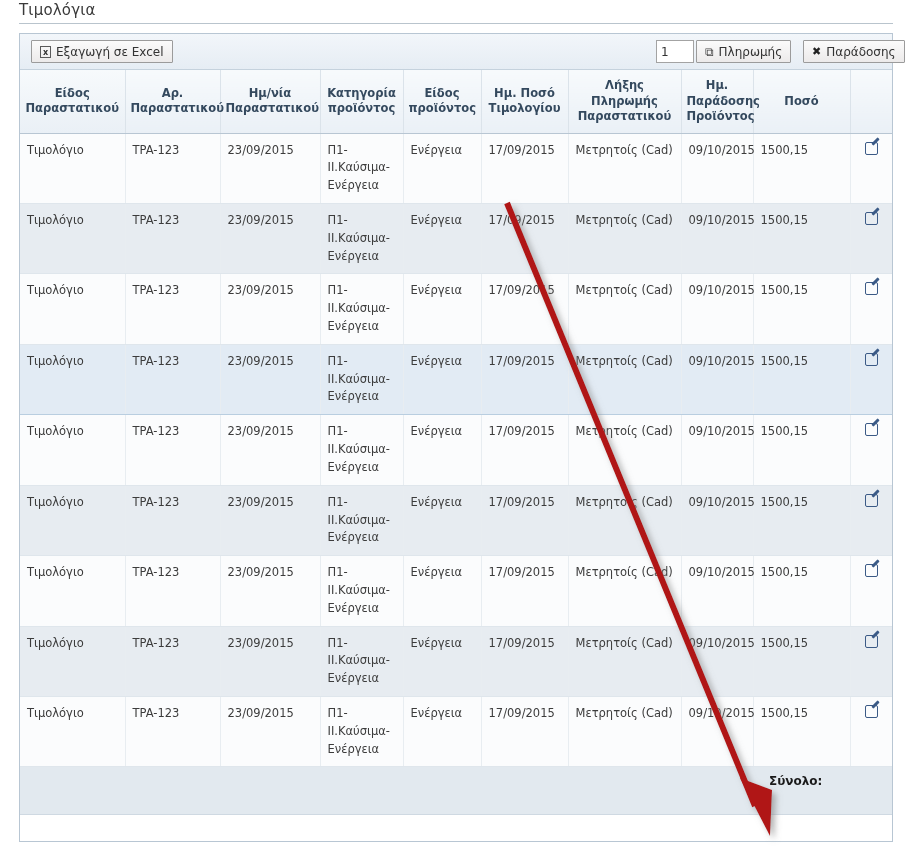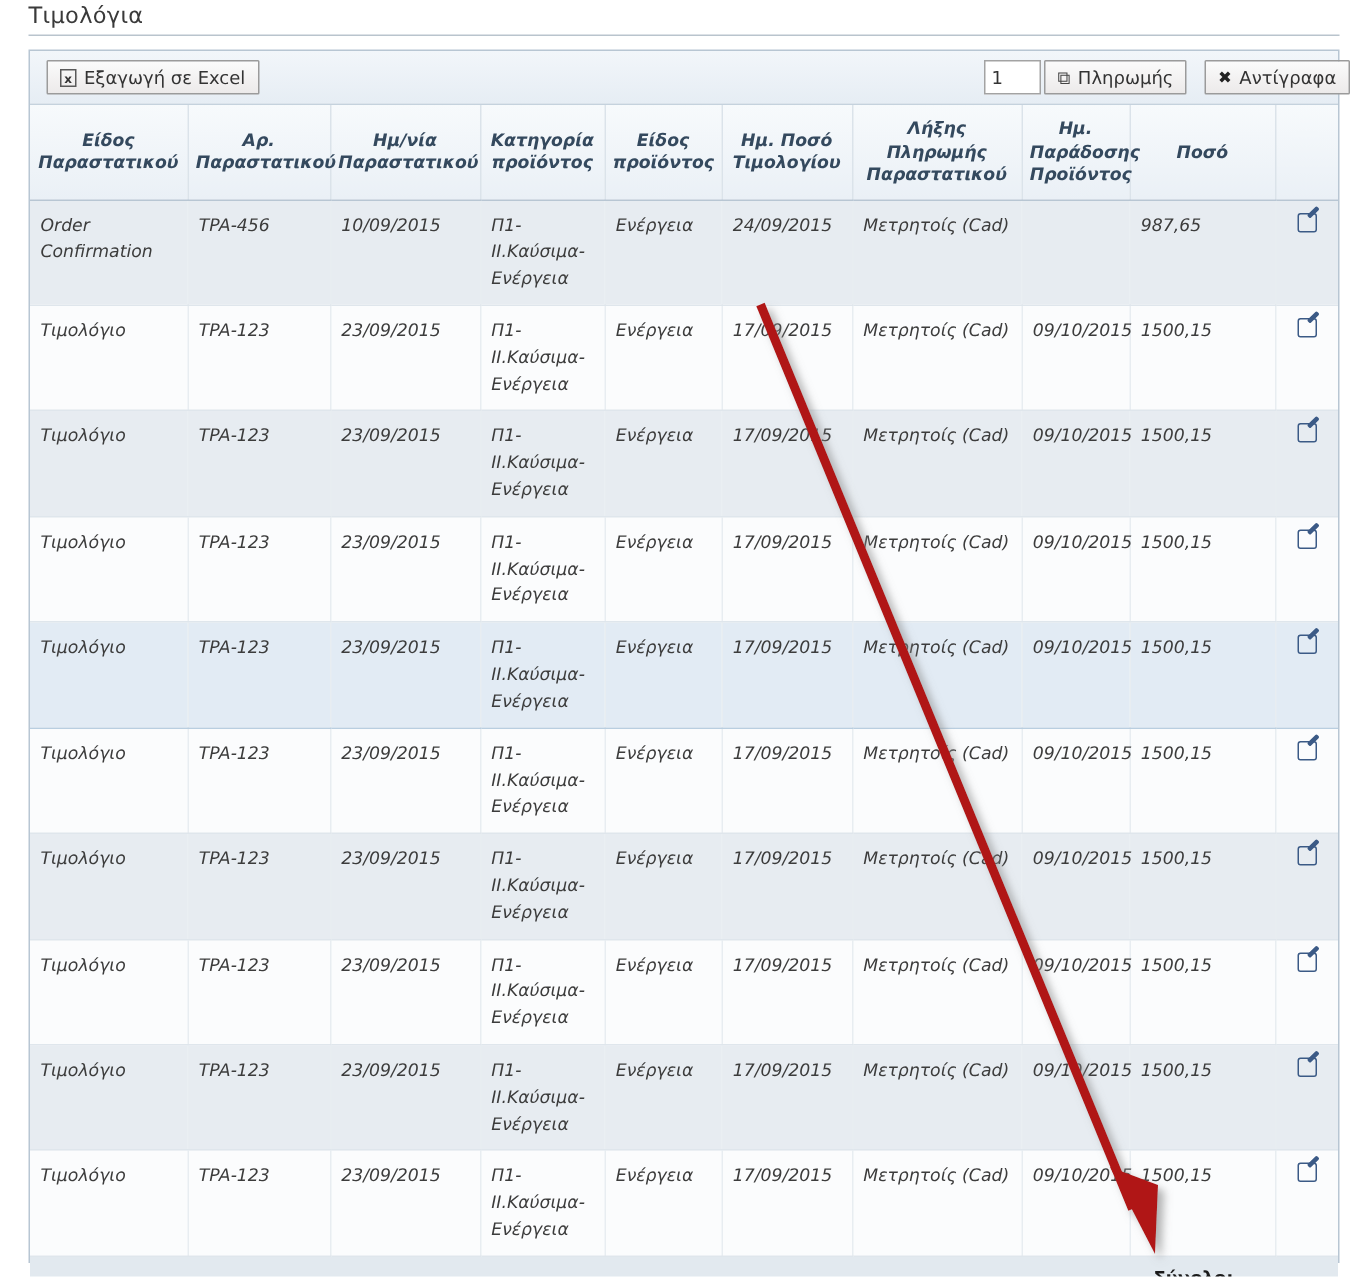--- a/index.html
+++ b/index.html
@@ -204,7 +204,7 @@
 
       <div class="btn btn-del">
         <span class="ico ico-x">✖</span>
-        <span>Αντίγραφα</span>
+        <span>Παράδοσης</span>
       </div>
     </div>
 

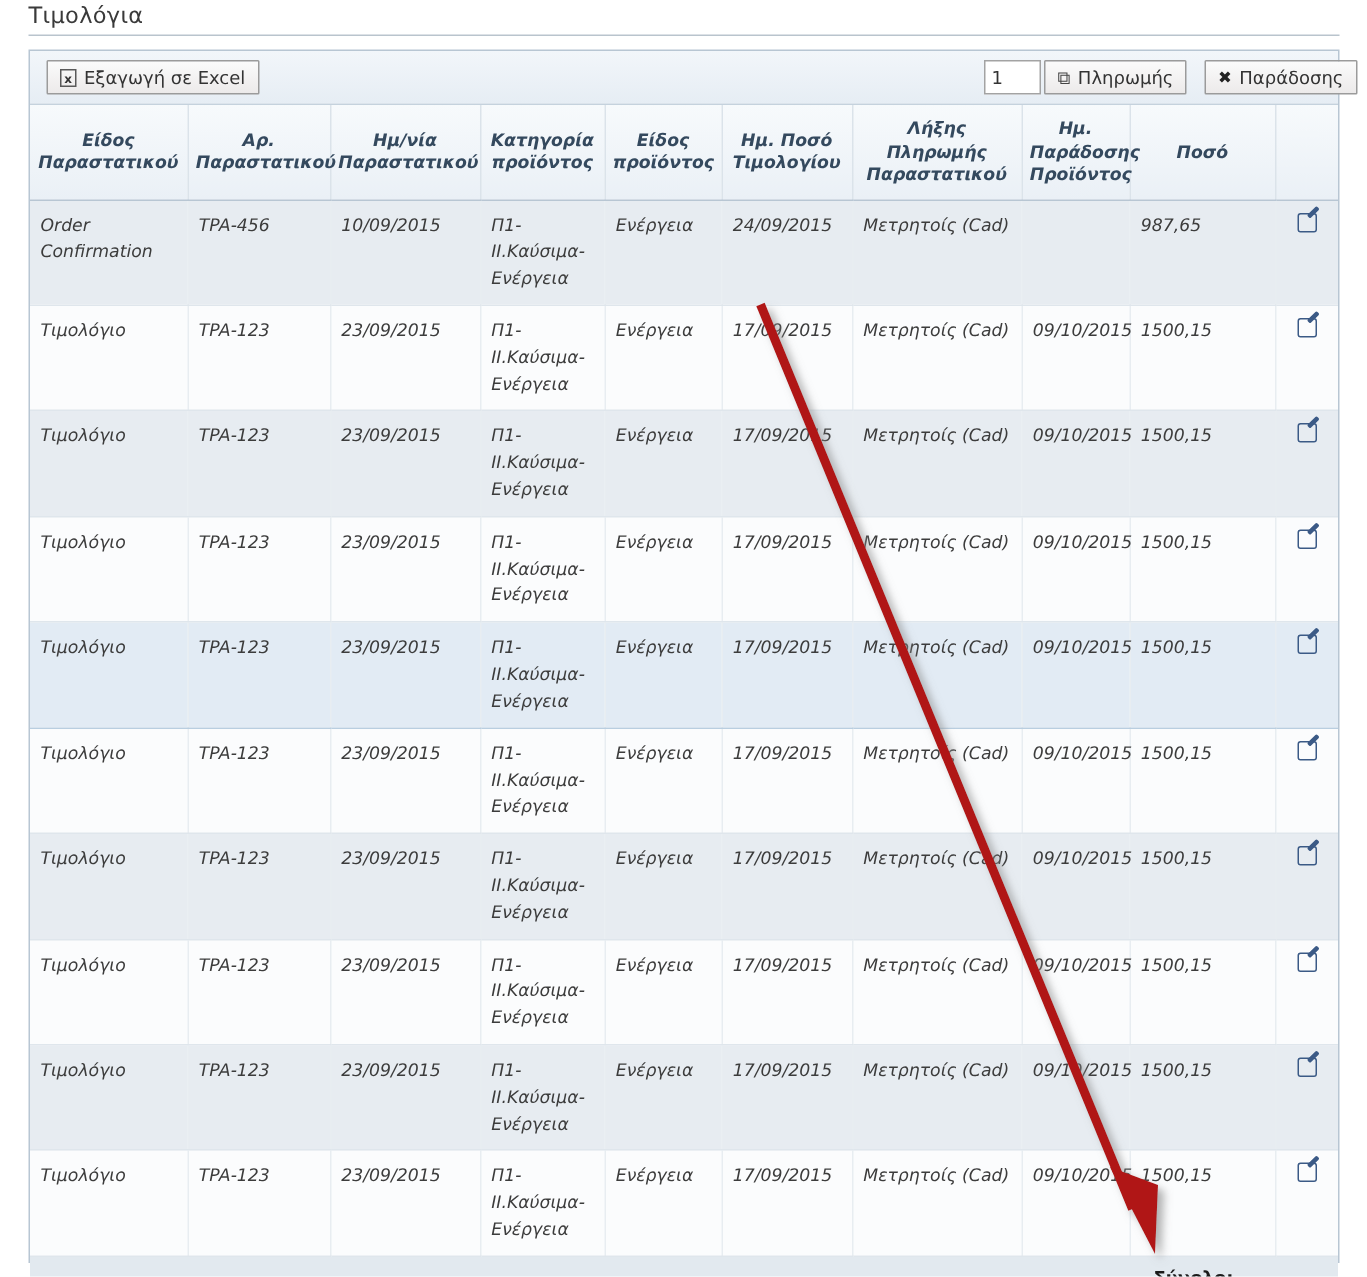--- a/index.html
+++ b/index.html
@@ -104,7 +104,6 @@
     border-collapse: collapse;
     table-layout: fixed;
     font-size: 11.5px;
-    font-style: italic;
   }
   table.grid thead th {
     background: linear-gradient(to bottom, #f7fafc 0%, #eaf0f6 100%);

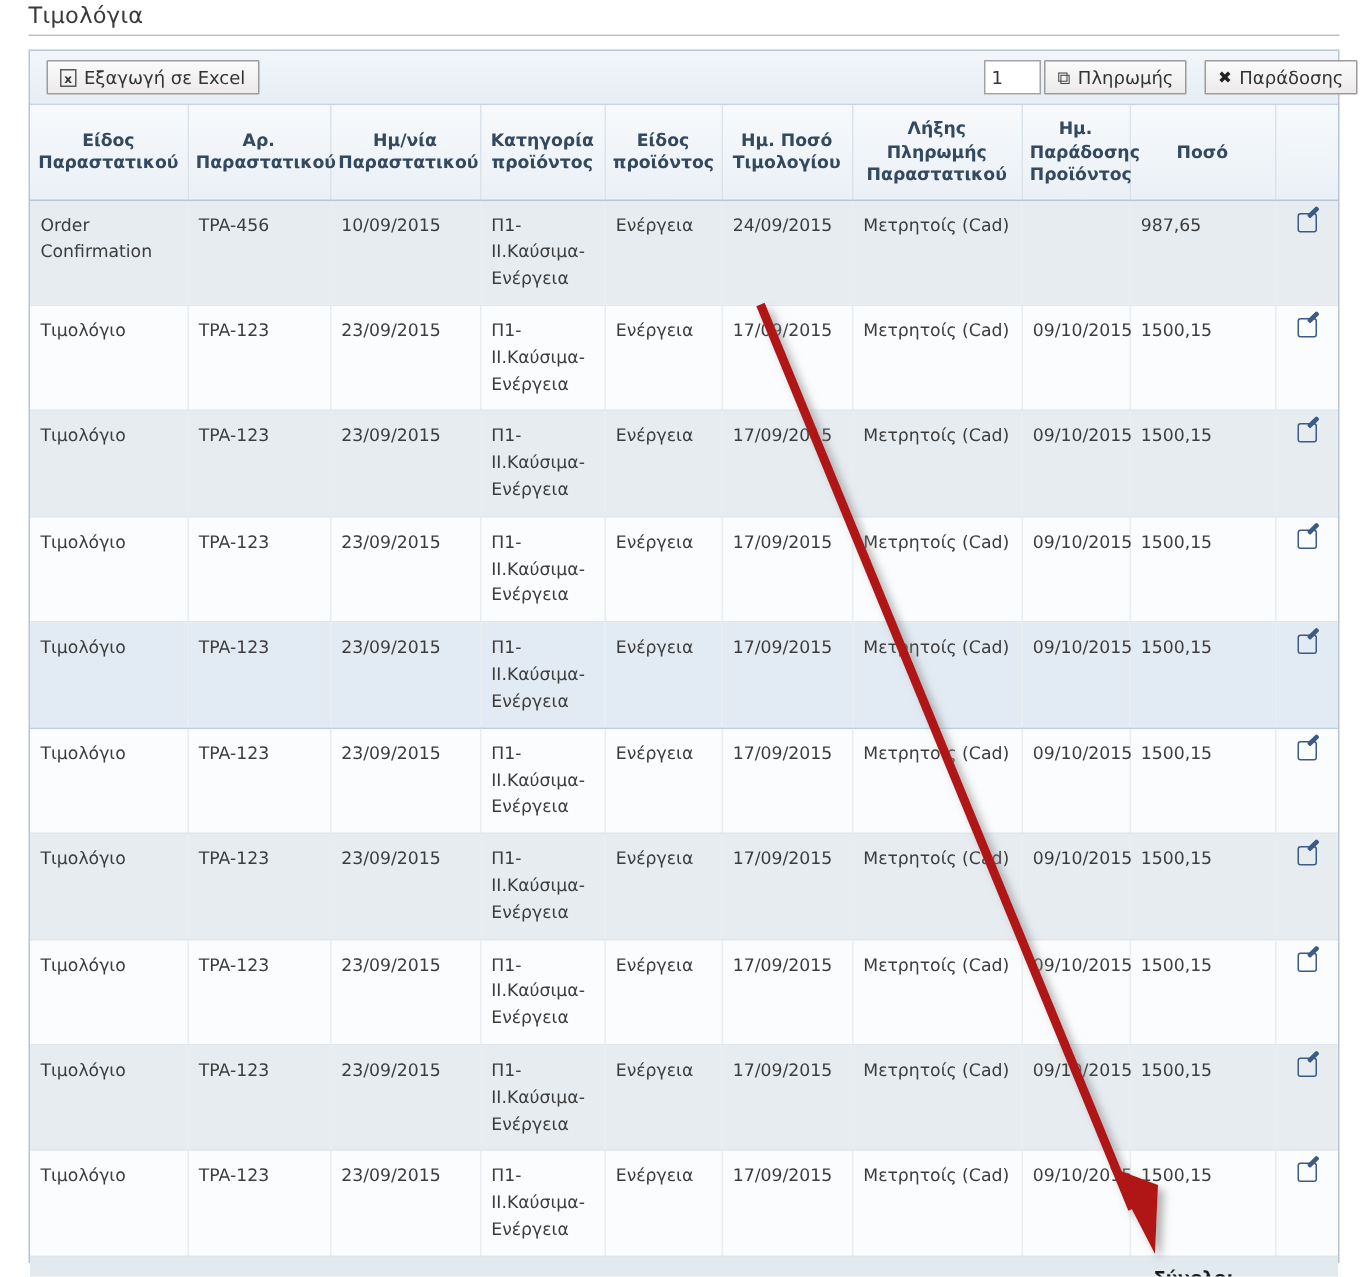--- a/index.html
+++ b/index.html
@@ -235,18 +235,6 @@
         </tr>
       </thead>
       <tbody id="grid-body">
-          <tr class="odd">
-            <td>Order Confirmation</td>
-            <td>TPA-456</td>
-            <td>10/09/2015</td>
-            <td>Π1-ΙΙ.Καύσιμα-Ενέργεια</td>
-            <td>Ενέργεια</td>
-            <td>24/09/2015</td>
-            <td>Μετρητοίς (Cad)</td>
-            <td></td>
-            <td>987,65</td>
-            <td><span class="edit-ico"></span></td>
-          </tr>
           <tr class="even">
             <td>Τιμολόγιο</td>
             <td>TPA-123</td>

